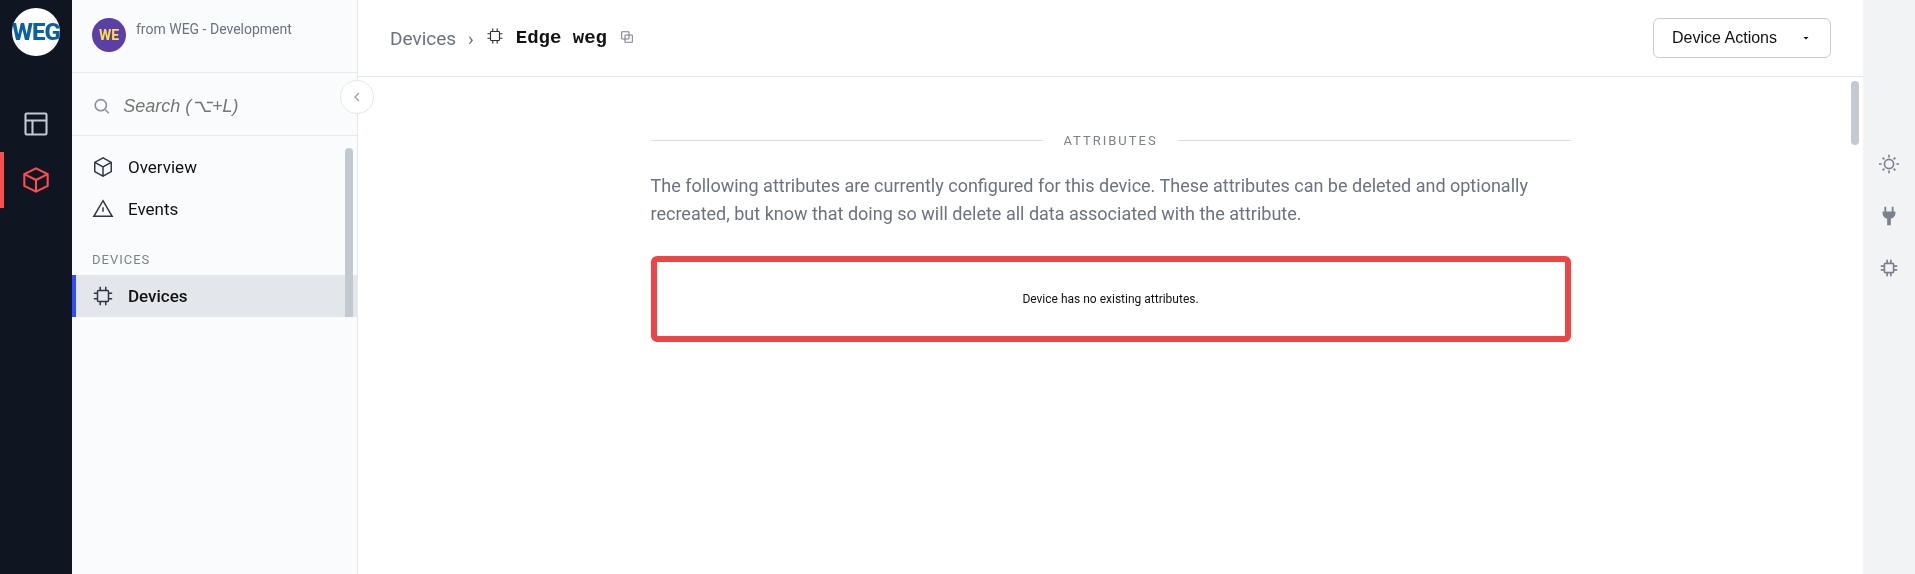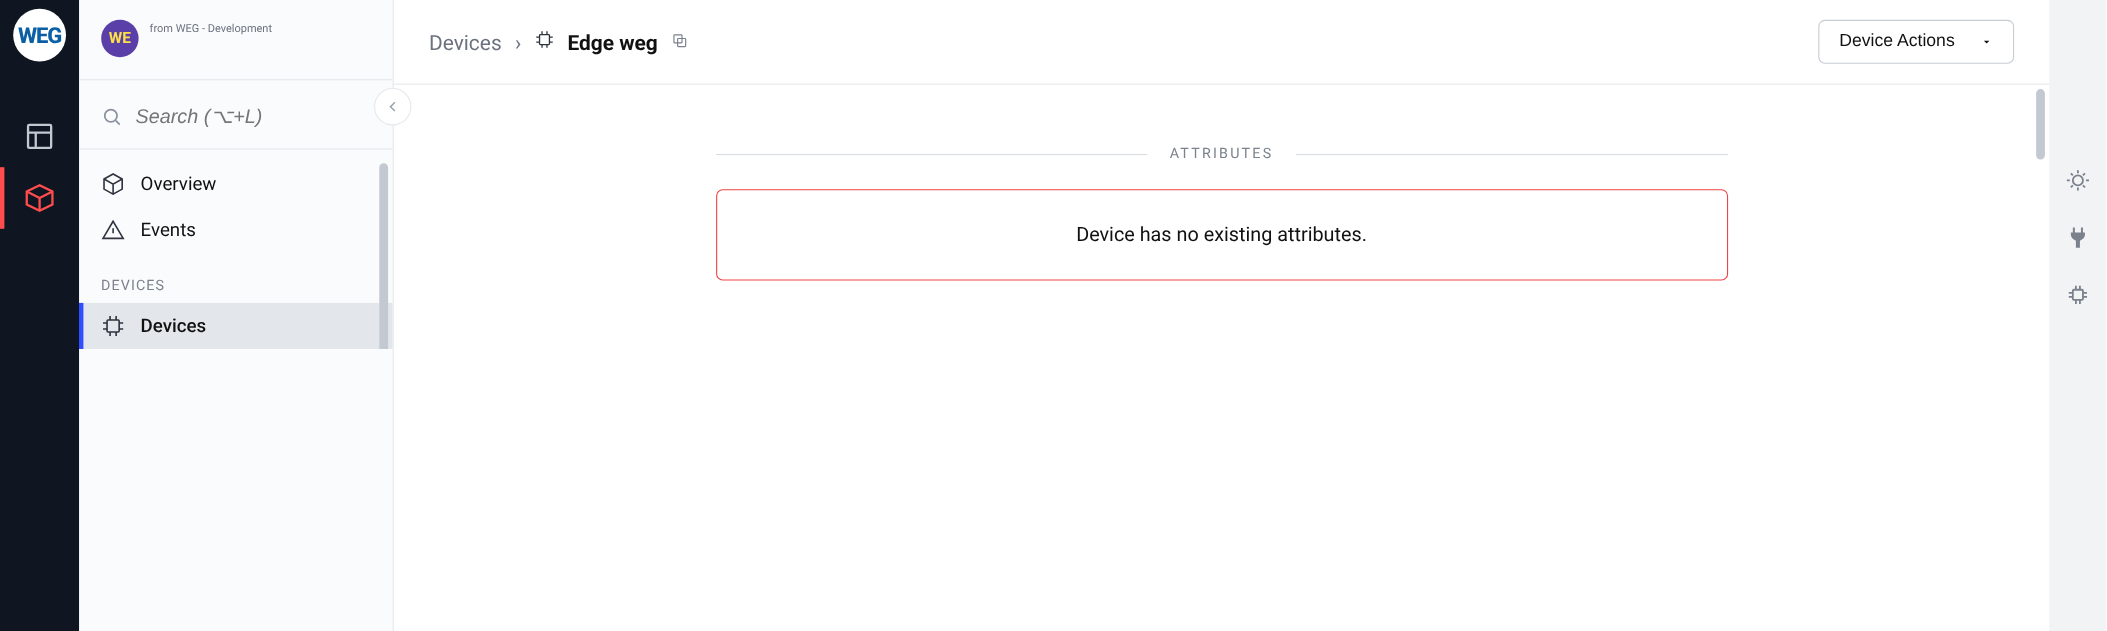--- a/index.html
+++ b/index.html
@@ -29,7 +29,7 @@
     display: flex; align-items: center; justify-content: center;
     margin-bottom: 40px;
   }
-  .rail-logo span { color: #0b5fa5; font-weight: 800; font-size: 20px; letter-spacing: -1px; }
+  .rail-logo span { color: #0b5fa5; font-weight: 800; font-size: 24px; letter-spacing: -1px; }
   .rail-item {
     width: 72px; height: 56px;
     display: flex; align-items: center; justify-content: center;

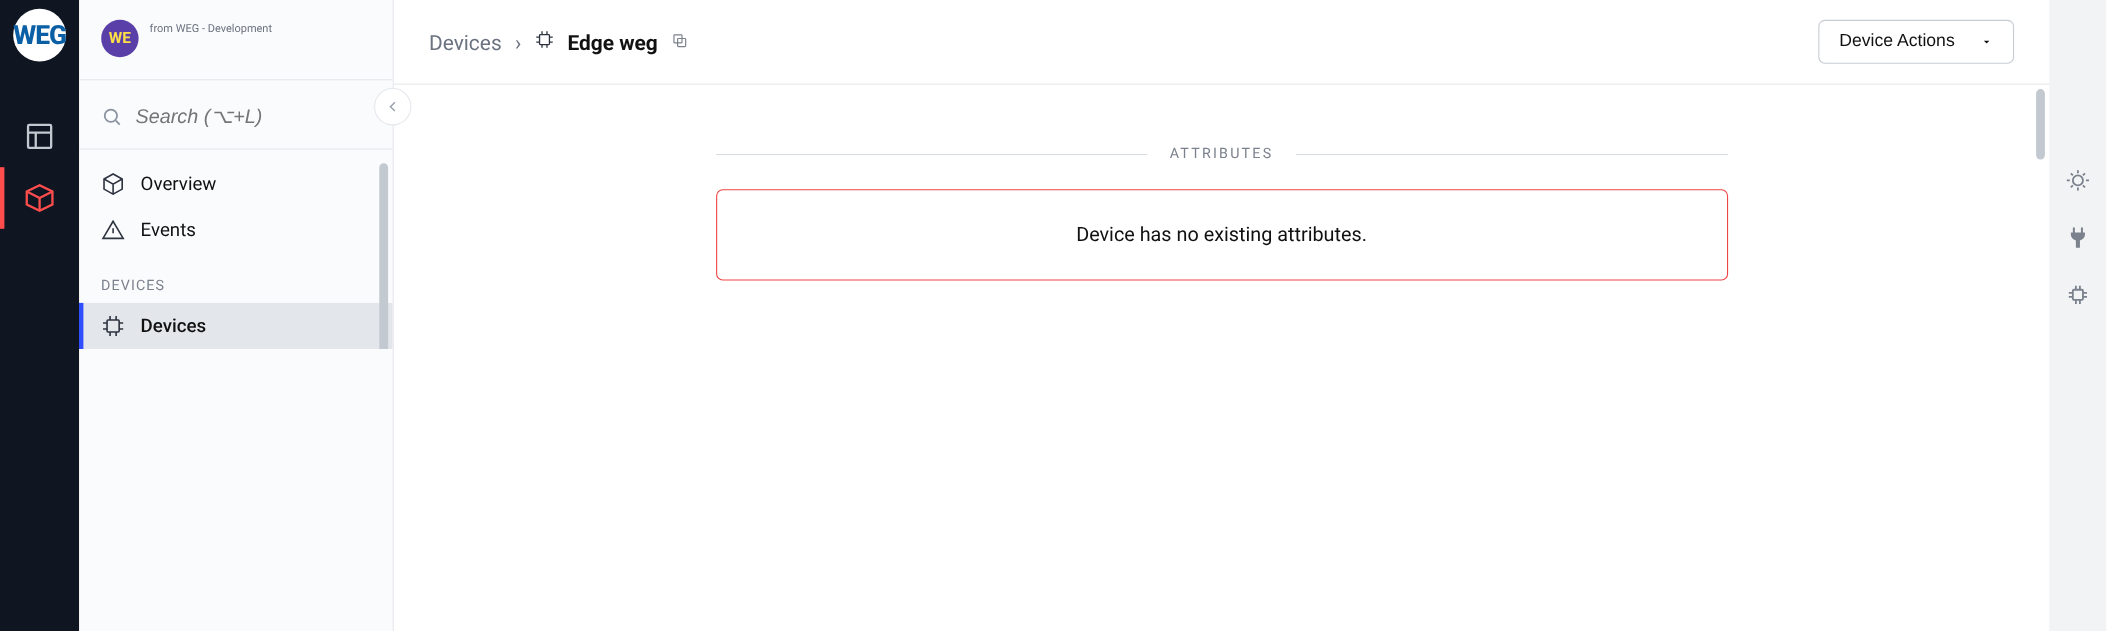--- a/index.html
+++ b/index.html
@@ -70,7 +70,7 @@
     flex-shrink: 0;
   }
   .app-title { font-size: 19px; font-weight: 700; color: #111; }
-  .app-sub { font-size: 10px; color: #6b7280; margin-top: 3px; }
+  .app-sub { font-size: 14px; color: #6b7280; margin-top: 3px; }
 
   .collapse-knob {
     position: absolute;

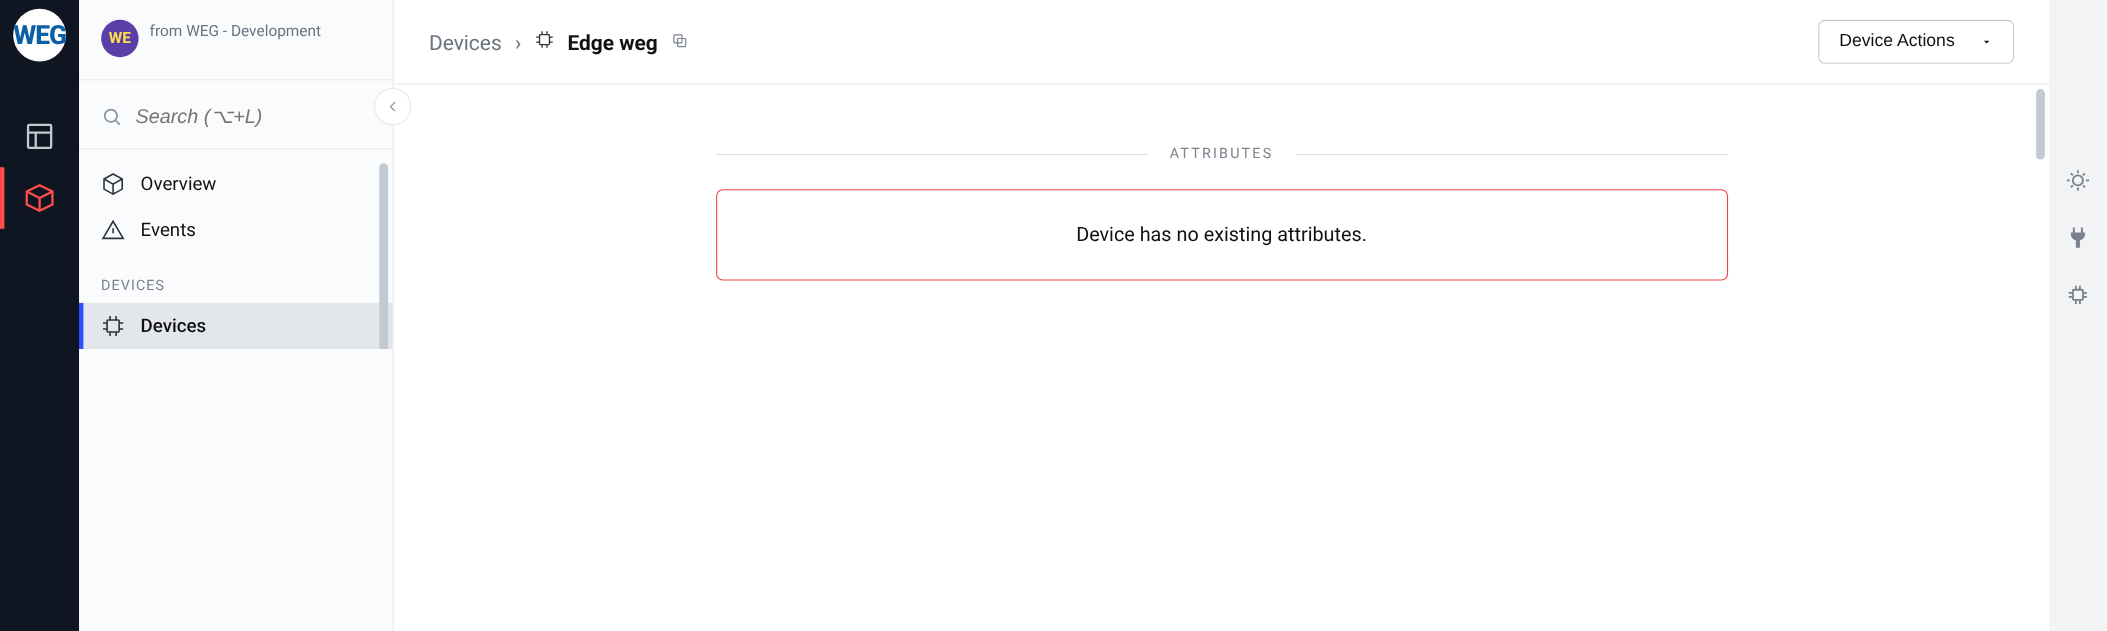--- a/index.html
+++ b/index.html
@@ -155,7 +155,7 @@
   .crumb-sep { color: #6b7280; }
   .crumb-icon { color: #2e3440; }
   .crumb-icon svg { width: 18px; height: 18px; }
-  .crumb-current { font-weight: 700; color: #111; }
+  .crumb-current { font-weight: 700; color: #111; font-family: Liberation Mono, monospace; }
   .copy-icn { color: #7b828d; cursor: pointer; }
   .copy-icn svg { width: 16px; height: 16px; }
 

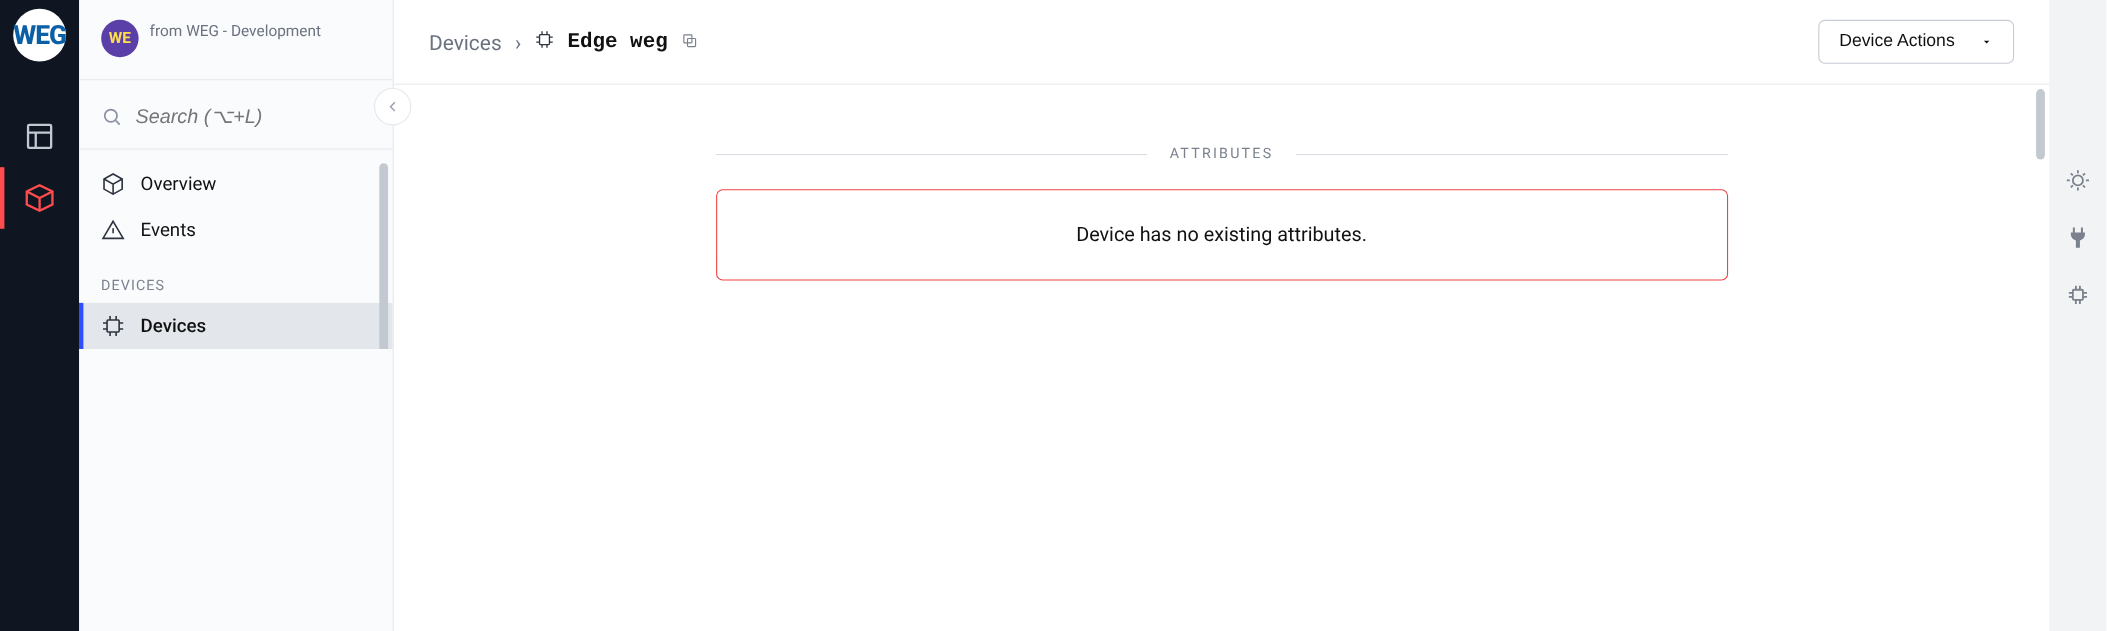--- a/index.html
+++ b/index.html
@@ -360,6 +360,7 @@
         <div class="label">ATTRIBUTES</div>
         <div class="line"></div>
       </div>
+      <p class="section-desc">The following attributes are currently configured for this device. These attributes can be deleted and optionally recreated, but know that doing so will delete all data associated with the attribute.</p>
       <div class="empty-box">Device has no existing attributes.</div>
     </div>
   </div>

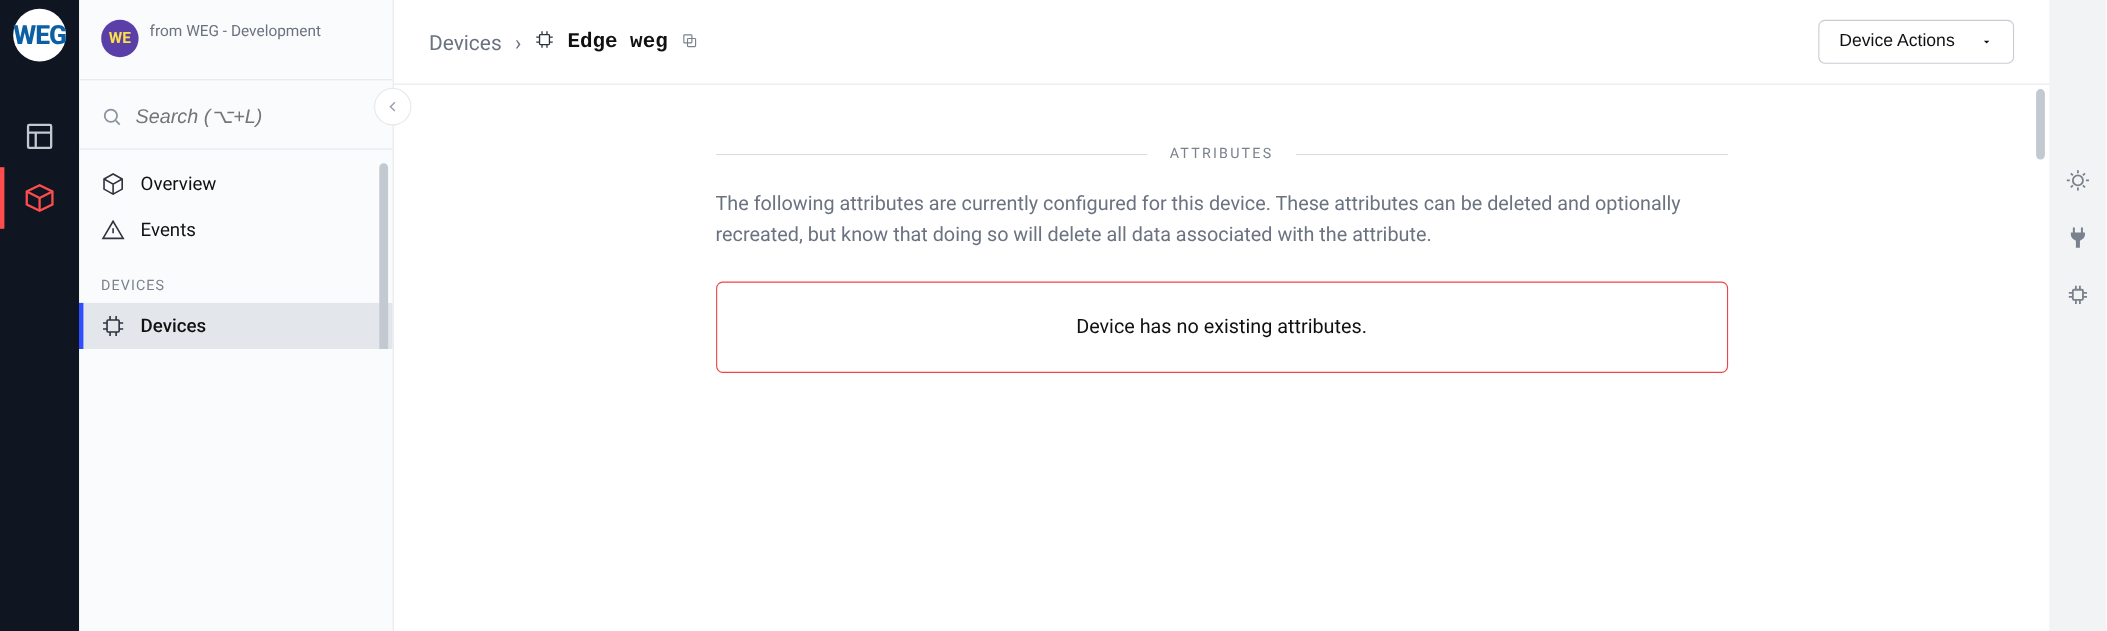--- a/index.html
+++ b/index.html
@@ -223,11 +223,11 @@
     margin-bottom: 28px;
   }
   .empty-box {
-    border: 1px solid #ef4444;
+    border: 6px solid #ef4444;
     border-radius: 6px;
     padding: 30px;
     text-align: center;
-    font-size: 18px;
+    font-size: 12px;
     color: #111;
   }
 

